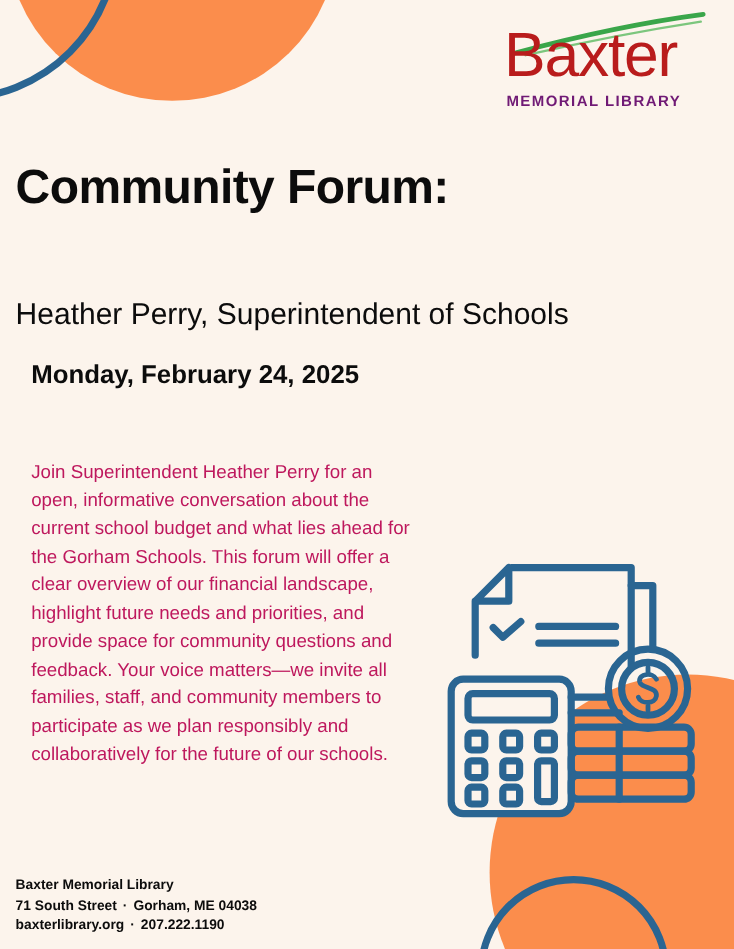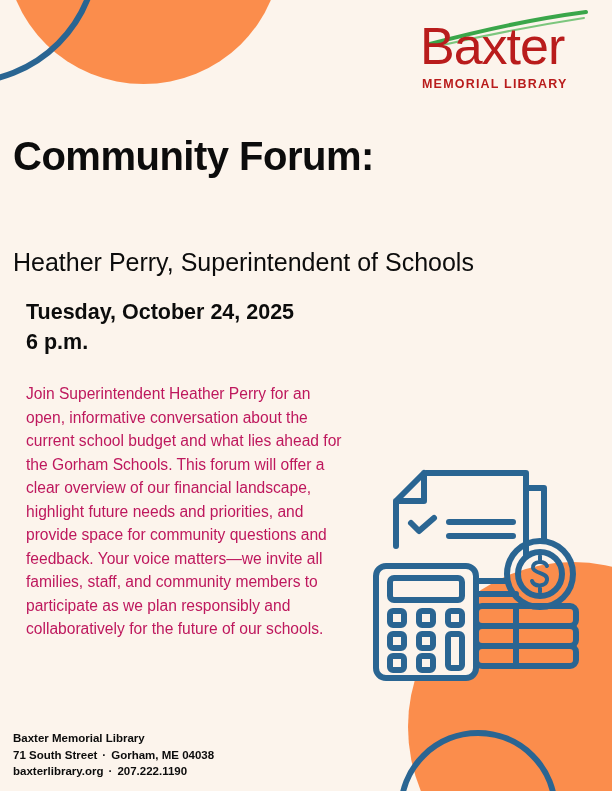--- a/index.html
+++ b/index.html
@@ -34,7 +34,7 @@
   }
   .logo .sub {
     position: absolute; left: 12px; top: 69px;
-    font-size: 12.5px; font-weight: bold; color: #b91c1c; letter-spacing: 1.2px;
+    font-size: 12.5px; font-weight: bold; color: #701a75; letter-spacing: 1.2px;
   }
   .logo svg { position: absolute; left: 0; top: 0; }
   .title {

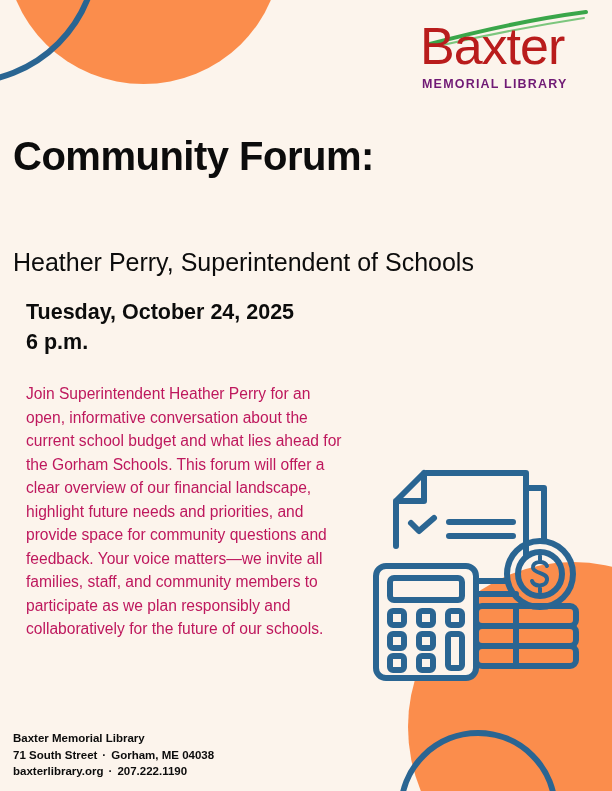--- a/index.html
+++ b/index.html
@@ -83,7 +83,7 @@
 <div class="subtitle">Heather Perry, Superintendent of Schools</div>
 
 <div class="when">
-  <div>Tuesday, October 24, 2025</div>
+  <div>Monday, February 24, 2025</div>
   <div>6 p.m.</div>
 </div>
 

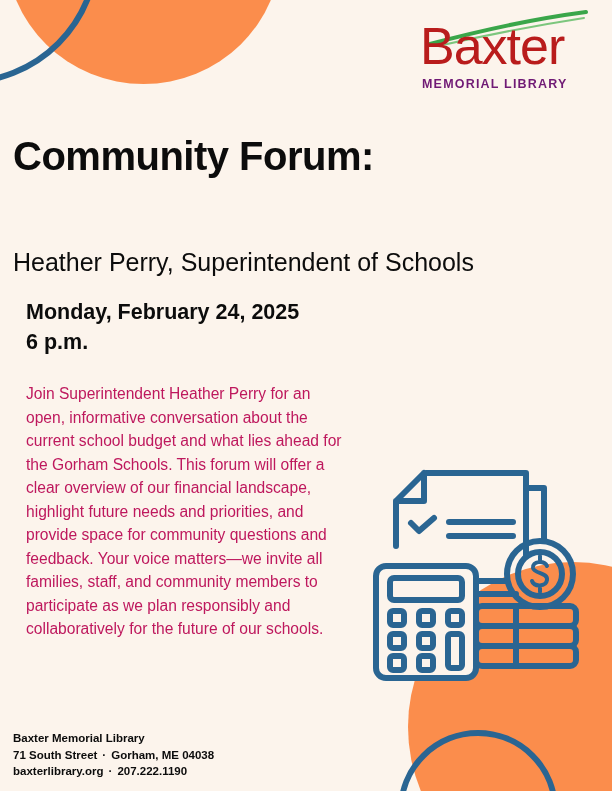--- a/index.html
+++ b/index.html
@@ -84,7 +84,6 @@
 
 <div class="when">
   <div>Monday, February 24, 2025</div>
-  <div>6 p.m.</div>
 </div>
 
 <div class="body-text">Join Superintendent Heather Perry for an open, informative conversation about the current school budget and what lies ahead for the Gorham Schools. This forum will offer a clear overview of our financial landscape, highlight future needs and priorities, and provide space for community questions and feedback. Your voice matters—we invite all families, staff, and community members to participate as we plan responsibly and collaboratively for the future of our schools.</div>

